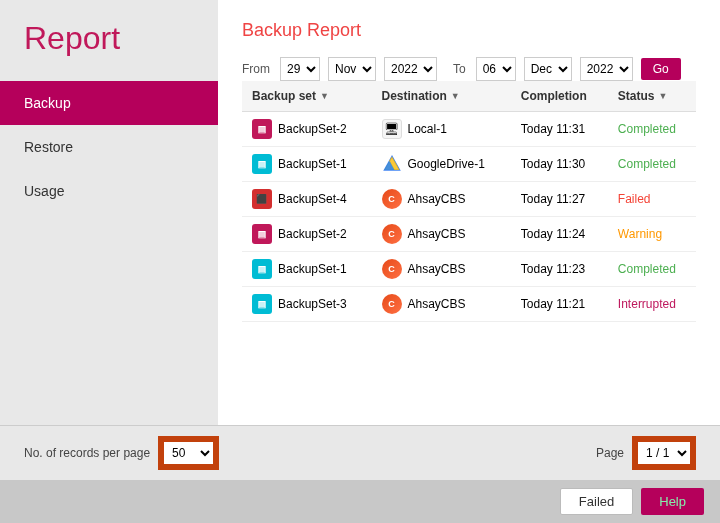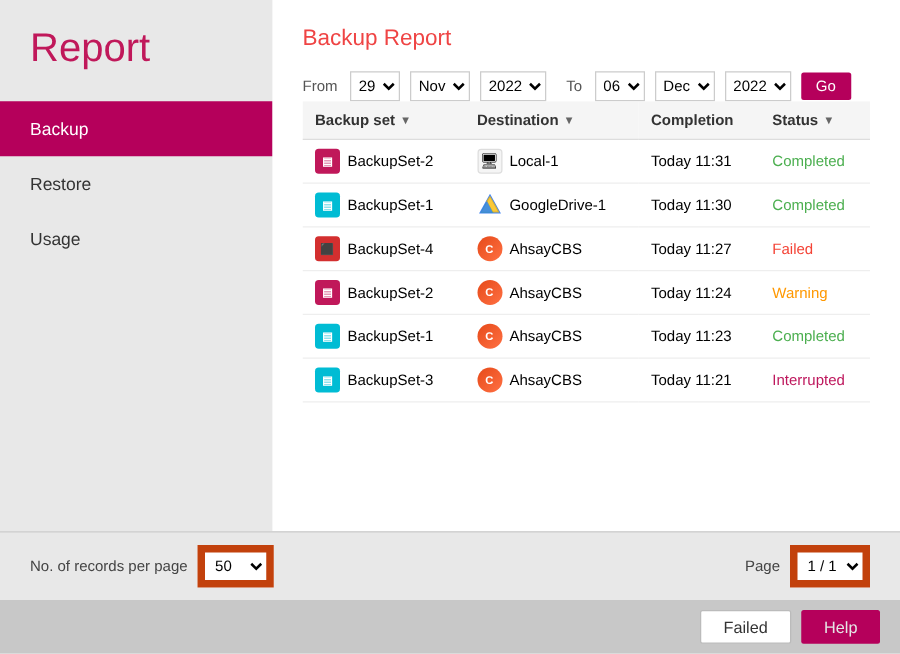--- a/index.html
+++ b/index.html
@@ -62,7 +62,7 @@
     .bottom-bar { background: #c8c8c8; padding: 8px 16px; display: flex; justify-content: flex-end; gap: 8px; }
     .btn-close, .btn-help { border: none; padding: 5px 18px; font-size: 13px; cursor: pointer; border-radius: 2px; }
     .btn-close { background: #fff; color: #333; border: 1px solid #bbb; }
-    .btn-help { background: #b5005b; color: #e5e5e5; }
+    .btn-help { background: #b5005b; color: #86efac; }
 
     
     .ahsay-icon { width: 20px; height: 20px; border-radius: 50%; background: linear-gradient(135deg, #e64a19, #ff7043); display: inline-flex; align-items: center; justify-content: center; color: #fff; font-size: 9px; font-weight: bold; flex-shrink: 0; }

